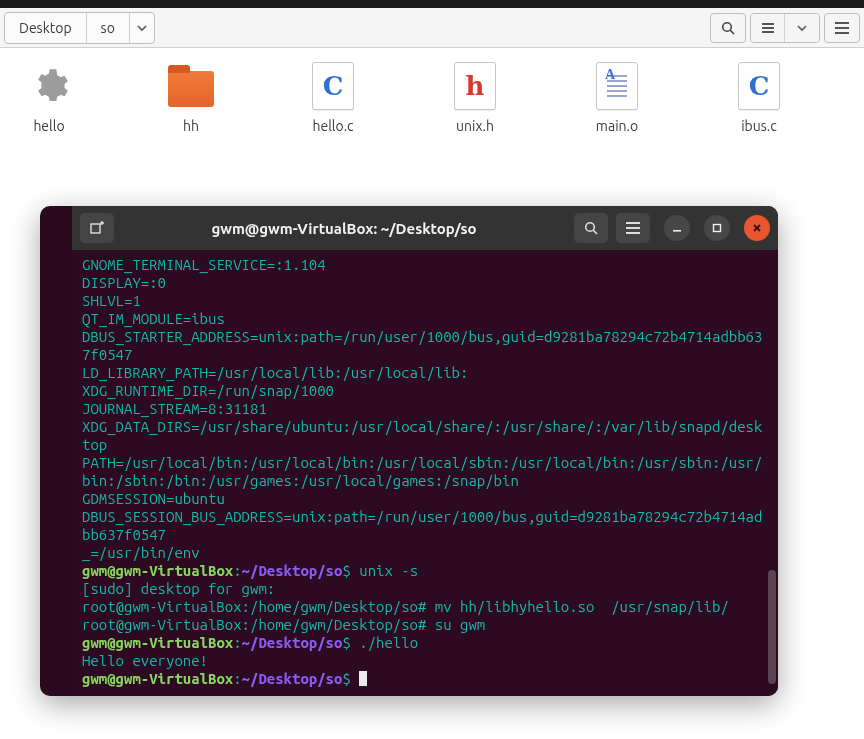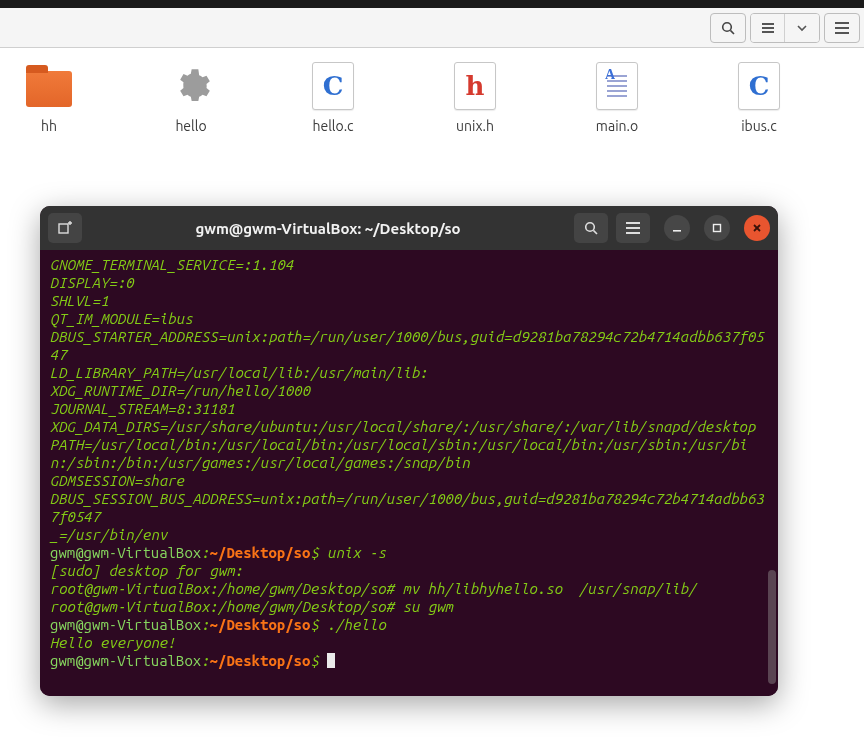--- a/index.html
+++ b/index.html
@@ -226,6 +226,15 @@
   <div class="fm-topbar"></div>
 
   <div class="fm-toolbar">
+    <div class="fm-breadcrumb">
+      <div class="crumb">Desktop</div>
+      <div class="crumb">so</div>
+      <div class="chev">
+        <svg width="12" height="12" viewBox="0 0 12 12">
+            <path d="M2 4l4 4 4-4" fill="none" stroke="#555" stroke-width="1.6"></path>
+          </svg>
+      </div>
+    </div>
 
     <div class="fm-spacer"></div>
 

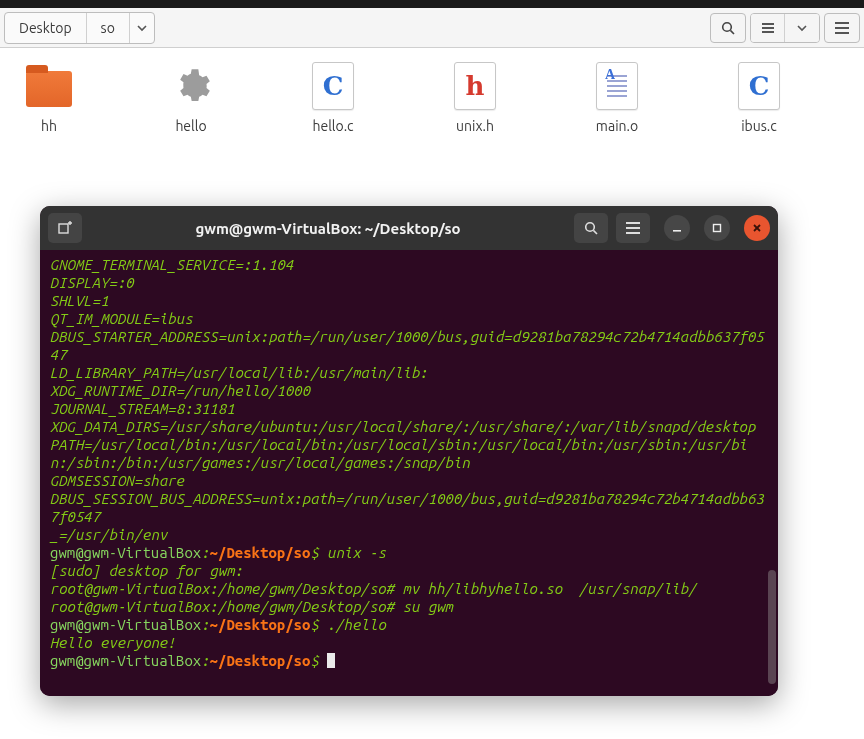--- a/index.html
+++ b/index.html
@@ -272,19 +272,19 @@
   <div class="fm-body">
 
     <div class="file">
+      <div class="iconbox gear-icon">
+        <svg viewBox="0 0 24 24">
+            <path d="M12 8a4 4 0 100 8 4 4 0 000-8zm9.4 4a7.8 7.8 0 00-.1-1.2l2-1.6-2-3.4-2.4 1a7.7 7.7 0 00-2-1.2L16.4 2h-4l-.5 2.6a7.7 7.7 0 00-2 1.2l-2.4-1-2 3.4 2 1.6A8 8 0 007.4 12a8 8 0 00.1 1.2l-2 1.6 2 3.4 2.4-1c.6.5 1.3.9 2 1.2l.5 2.6h4l.5-2.6c.7-.3 1.4-.7 2-1.2l2.4 1 2-3.4-2-1.6c.1-.4.1-.8.1-1.2z"></path>
+          </svg>
+      </div>
+      <div class="label">hello</div>
+    </div>
+
+    <div class="file">
       <div class="iconbox">
           <div class="folder-icon"></div>
         </div>
       <div class="label">hh</div>
-    </div>
-
-    <div class="file">
-      <div class="iconbox gear-icon">
-        <svg viewBox="0 0 24 24">
-            <path d="M12 8a4 4 0 100 8 4 4 0 000-8zm9.4 4a7.8 7.8 0 00-.1-1.2l2-1.6-2-3.4-2.4 1a7.7 7.7 0 00-2-1.2L16.4 2h-4l-.5 2.6a7.7 7.7 0 00-2 1.2l-2.4-1-2 3.4 2 1.6A8 8 0 007.4 12a8 8 0 00.1 1.2l-2 1.6 2 3.4 2.4-1c.6.5 1.3.9 2 1.2l.5 2.6h4l.5-2.6c.7-.3 1.4-.7 2-1.2l2.4 1 2-3.4-2-1.6c.1-.4.1-.8.1-1.2z"></path>
-          </svg>
-      </div>
-      <div class="label">hello</div>
     </div>
 
     <div class="file">

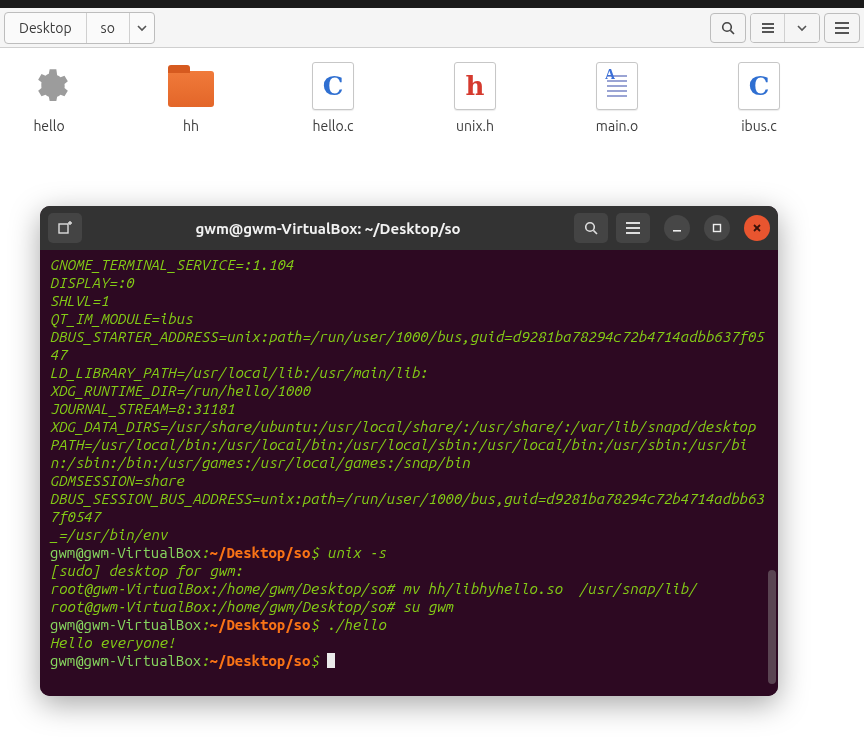--- a/index.html
+++ b/index.html
@@ -153,7 +153,7 @@
     border-radius: 10px;
     overflow: hidden;
     box-shadow: 0 8px 30px rgba(0,0,0,.35);
-    display:flex; flex-direction:column;
+    display:flex; flex-direction:column;padding-left:32px;
   }
   .term-titlebar {
     height: 44px;

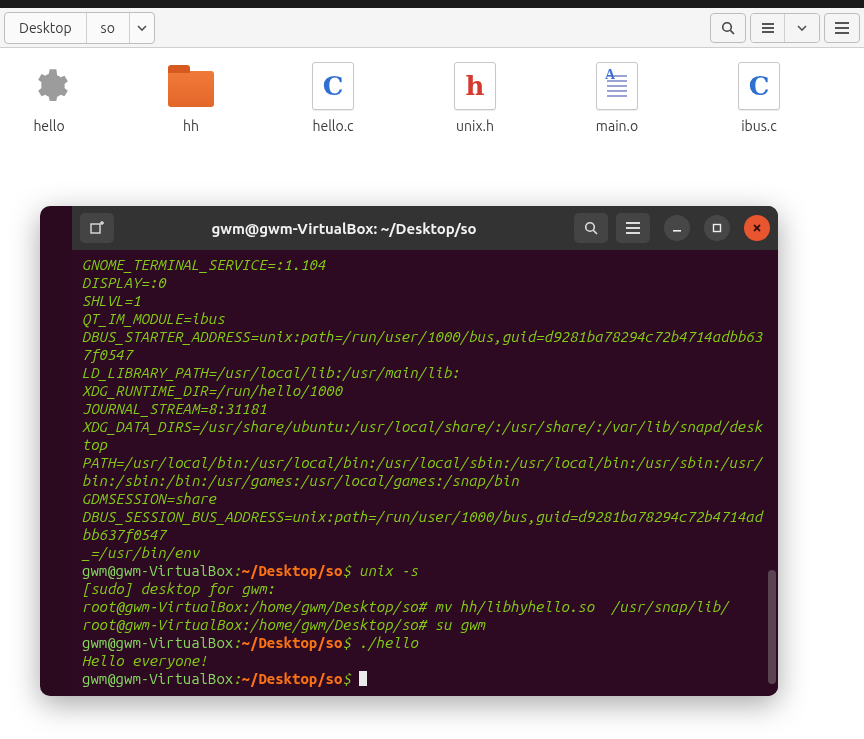--- a/index.html
+++ b/index.html
@@ -210,7 +210,7 @@
   }
   .g { color:#87d75f; font-weight:normal;text-align:center;}   
   .b { color:#f97316; font-weight:bold;}   
-  .w { color:#84cc16;font-style:italic; }
+  .w { color:#14b8a6; }
   .cursor {
     display:inline-block;
     width:8px; height:15px;

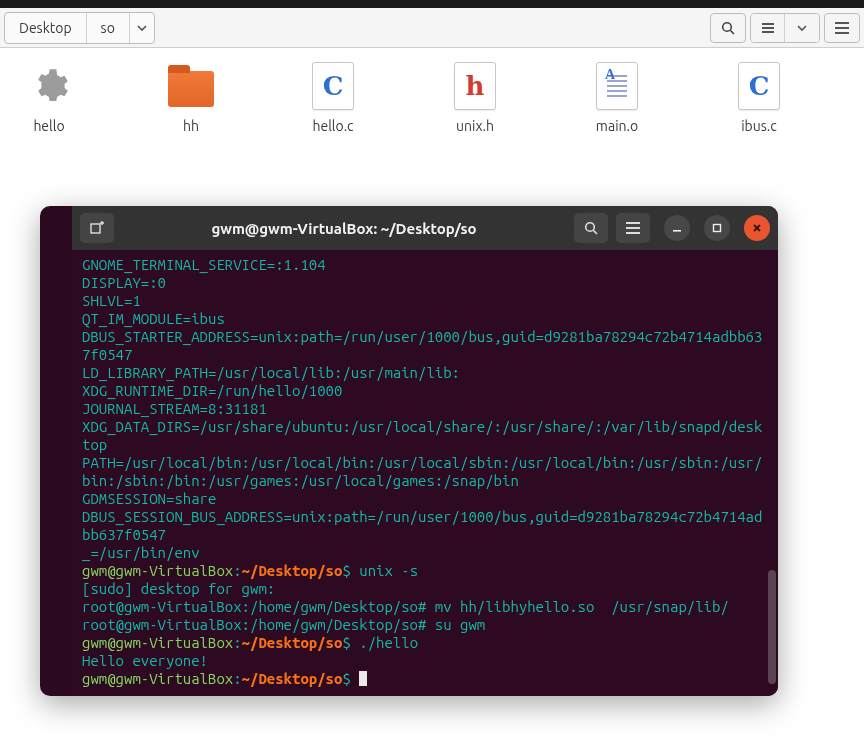--- a/index.html
+++ b/index.html
@@ -363,7 +363,7 @@
 <span class="w">SHLVL=1</span>
 <span class="w">QT_IM_MODULE=ibus</span>
 <span class="w">DBUS_STARTER_ADDRESS=unix:path=/run/user/1000/bus,guid=d9281ba78294c72b4714adbb637f0547</span>
-<span class="w">LD_LIBRARY_PATH=/usr/local/lib:/usr/main/lib:</span>
+<span class="w">LD_LIBRARY_PATH=/usr/local/lib:/usr/local/lib:</span>
 <span class="w">XDG_RUNTIME_DIR=/run/hello/1000</span>
 <span class="w">JOURNAL_STREAM=8:31181</span>
 <span class="w">XDG_DATA_DIRS=/usr/share/ubuntu:/usr/local/share/:/usr/share/:/var/lib/snapd/desktop</span>

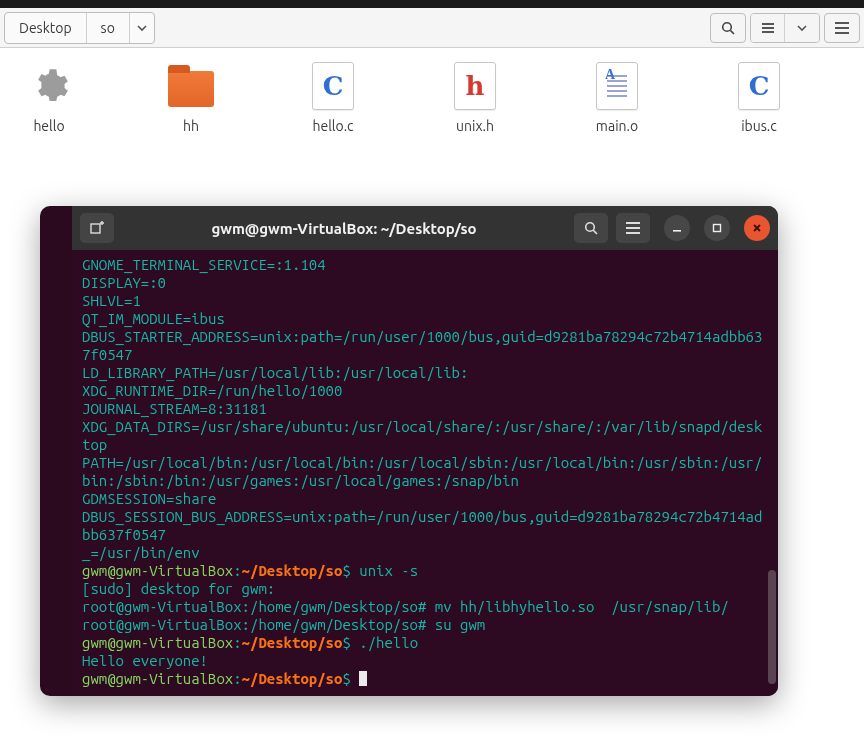--- a/index.html
+++ b/index.html
@@ -364,7 +364,7 @@
 <span class="w">QT_IM_MODULE=ibus</span>
 <span class="w">DBUS_STARTER_ADDRESS=unix:path=/run/user/1000/bus,guid=d9281ba78294c72b4714adbb637f0547</span>
 <span class="w">LD_LIBRARY_PATH=/usr/local/lib:/usr/local/lib:</span>
-<span class="w">XDG_RUNTIME_DIR=/run/hello/1000</span>
+<span class="w">XDG_RUNTIME_DIR=/run/snap/1000</span>
 <span class="w">JOURNAL_STREAM=8:31181</span>
 <span class="w">XDG_DATA_DIRS=/usr/share/ubuntu:/usr/local/share/:/usr/share/:/var/lib/snapd/desktop</span>
 <span class="w">PATH=/usr/local/bin:/usr/local/bin:/usr/local/sbin:/usr/local/bin:/usr/sbin:/usr/bin:/sbin:/bin:/usr/games:/usr/local/games:/snap/bin</span>

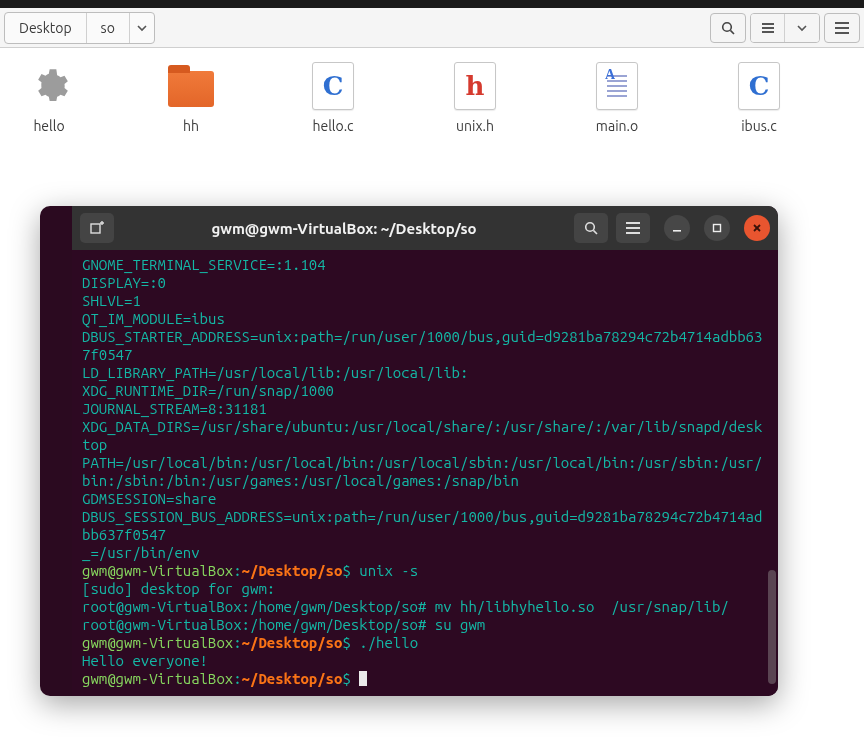--- a/index.html
+++ b/index.html
@@ -368,7 +368,7 @@
 <span class="w">JOURNAL_STREAM=8:31181</span>
 <span class="w">XDG_DATA_DIRS=/usr/share/ubuntu:/usr/local/share/:/usr/share/:/var/lib/snapd/desktop</span>
 <span class="w">PATH=/usr/local/bin:/usr/local/bin:/usr/local/sbin:/usr/local/bin:/usr/sbin:/usr/bin:/sbin:/bin:/usr/games:/usr/local/games:/snap/bin</span>
-<span class="w">GDMSESSION=share</span>
+<span class="w">GDMSESSION=ubuntu</span>
 <span class="w">DBUS_SESSION_BUS_ADDRESS=unix:path=/run/user/1000/bus,guid=d9281ba78294c72b4714adbb637f0547</span>
 <span class="w">_=/usr/bin/env</span>
 <span class="g">gwm@gwm-VirtualBox</span><span class="w">:</span><span class="b">~/Desktop/so</span><span class="w">$</span><span class="w"> unix -s</span>

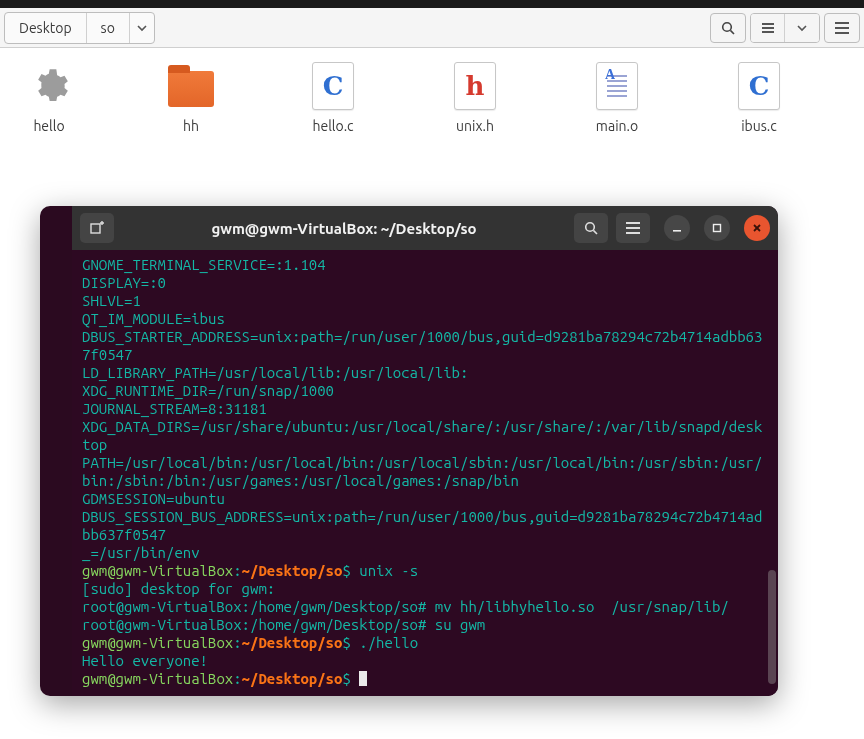--- a/index.html
+++ b/index.html
@@ -208,7 +208,7 @@
     background:#5a4452;
     border-radius:4px;
   }
-  .g { color:#87d75f; font-weight:normal;text-align:center;}   
+  .g { color:#87d75f; font-weight:bold;text-align:center;}   
   .b { color:#f97316; font-weight:bold;}   
   .w { color:#14b8a6; }
   .cursor {

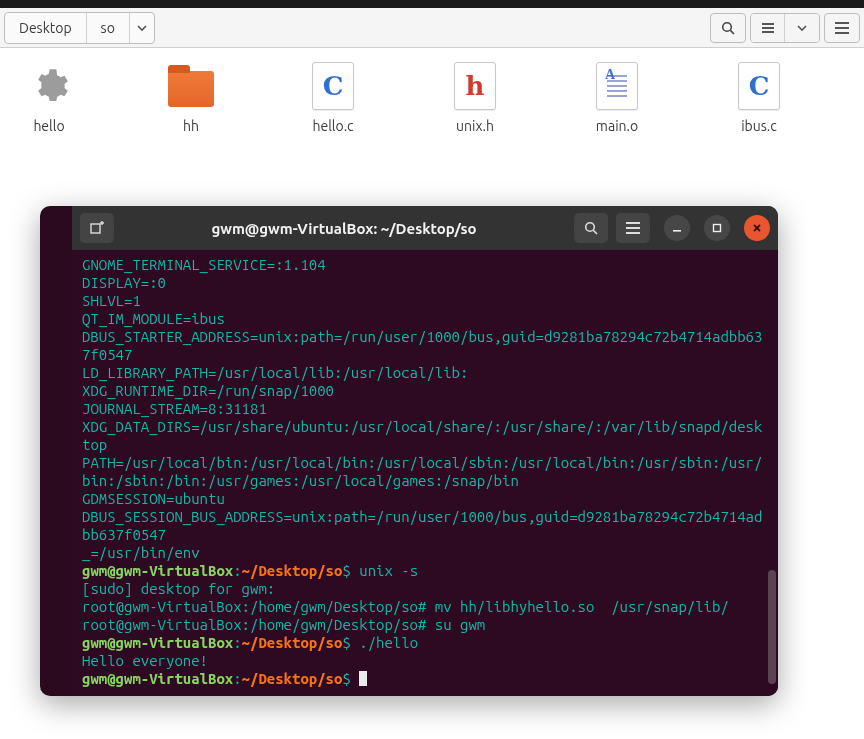--- a/index.html
+++ b/index.html
@@ -209,7 +209,7 @@
     border-radius:4px;
   }
   .g { color:#87d75f; font-weight:bold;text-align:center;}   
-  .b { color:#f97316; font-weight:bold;}   
+  .b { color:#8b5cf6; font-weight:bold;}   
   .w { color:#14b8a6; }
   .cursor {
     display:inline-block;

